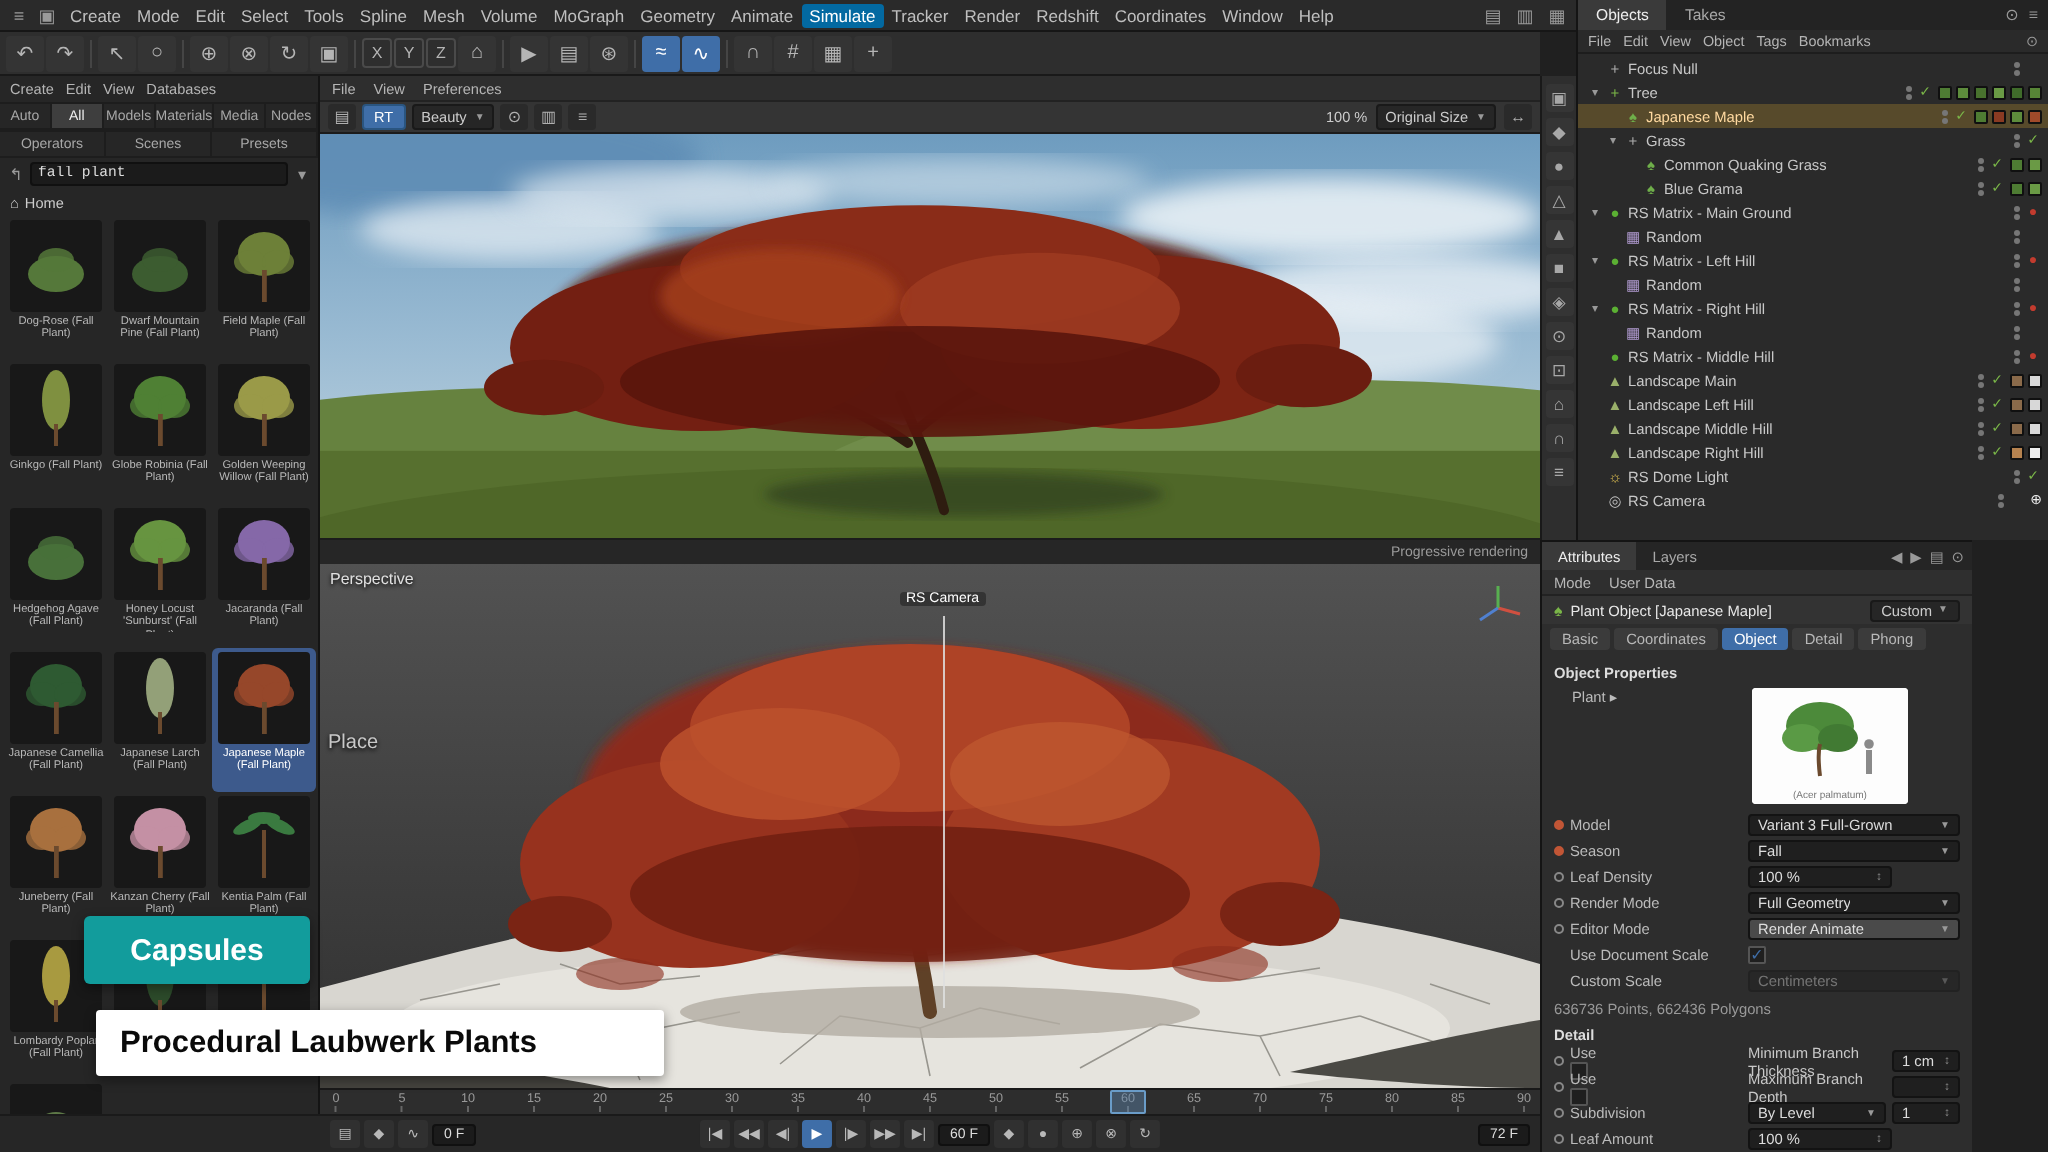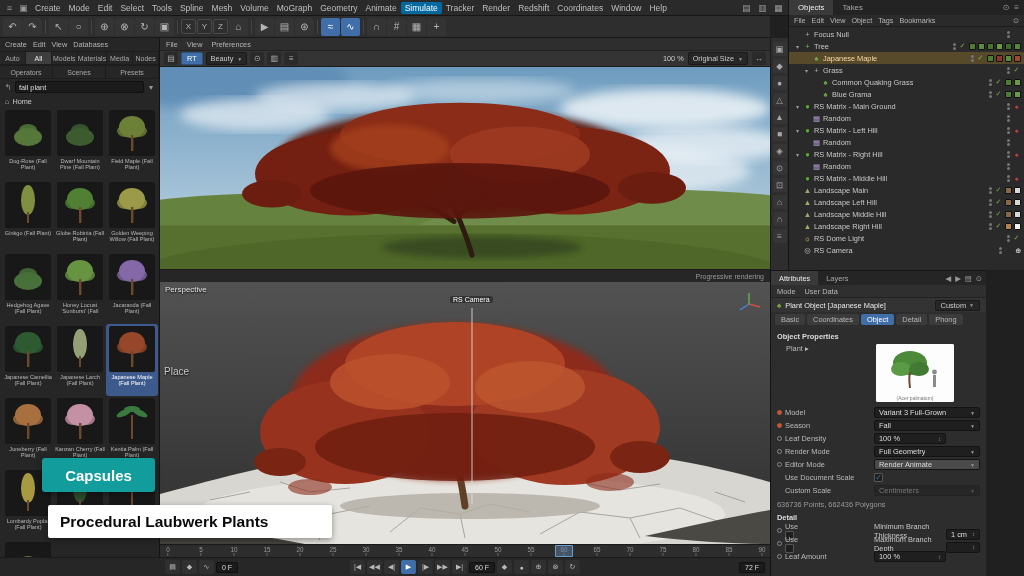--- a/index.html
+++ b/index.html
@@ -28,7 +28,7 @@
   .a-tab.active{background:#3e3e3e;color:#eee}
   .a-search{display:flex;align-items:center;gap:2px;padding:0 3px;height:16px}
   .a-search .sicon{color:#999;font-size:8px;width:10px;text-align:center}
-  .a-search input{flex:1;min-width:0;background:#1b1b1b;border:1px solid #101010;color:#ddd;font-size:7.3px;height:12px;border-radius:2px;padding:0 3px;font-family:Liberation Sans, sans-serif}
+  .a-search input{flex:1;min-width:0;background:#1b1b1b;border:1px solid #101010;color:#ddd;font-size:7.3px;height:12px;border-radius:2px;padding:0 3px;font-family:Liberation Mono, monospace}
   .a-loc{font-size:7.3px;padding:0 5px;color:#ccc;height:12px;display:flex;align-items:center;gap:3px}
   #a-grid{flex:1;display:flex;flex-wrap:wrap;align-content:flex-start;padding:1px 0 0 2px;overflow:hidden}
   .p-cell{width:52px;height:72px;padding:2px 1px;border-radius:3px;display:flex;flex-direction:column;align-items:center}

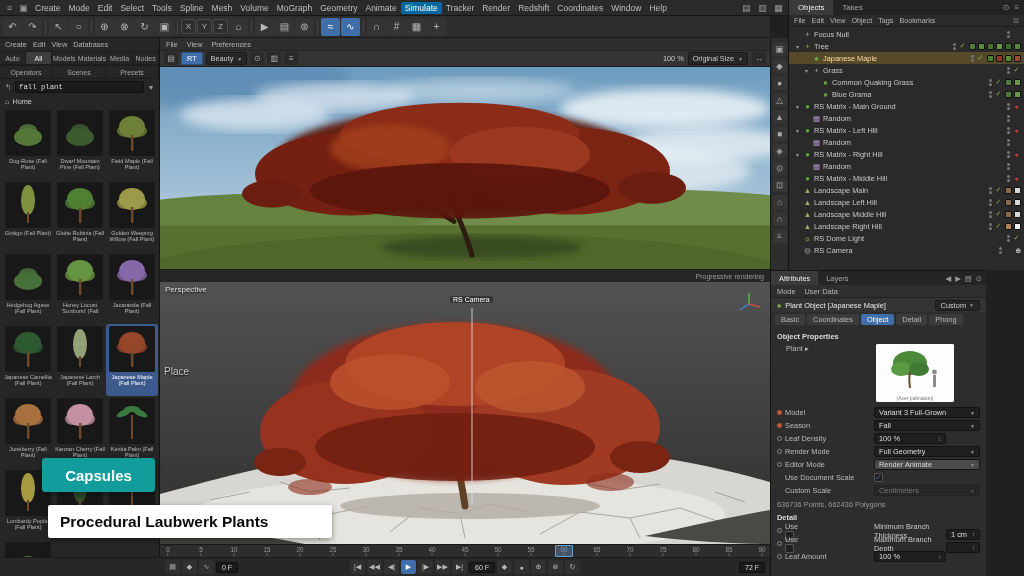--- a/index.html
+++ b/index.html
@@ -106,7 +106,7 @@
   .at-dot.filled{background:#c25636;border-color:#c25636}
   .at-dot.none{visibility:hidden}
   .at-label{width:86px;color:#bbb;overflow:hidden;white-space:nowrap;flex:none}
-  .at-widget{flex:1;display:flex;align-items:flex-end;gap:3px;min-width:0}
+  .at-widget{flex:1;display:flex;align-items:center;gap:3px;min-width:0}
   .dd{flex:1;display:flex;align-items:center;gap:3px;background:#1f1f1f;border:1px solid #131313;border-radius:2px;height:11px;padding:0 4px;color:#ddd;min-width:0}
   .dd span.v{overflow:hidden;white-space:nowrap;text-overflow:ellipsis}
   .dd .caret{margin-left:auto}

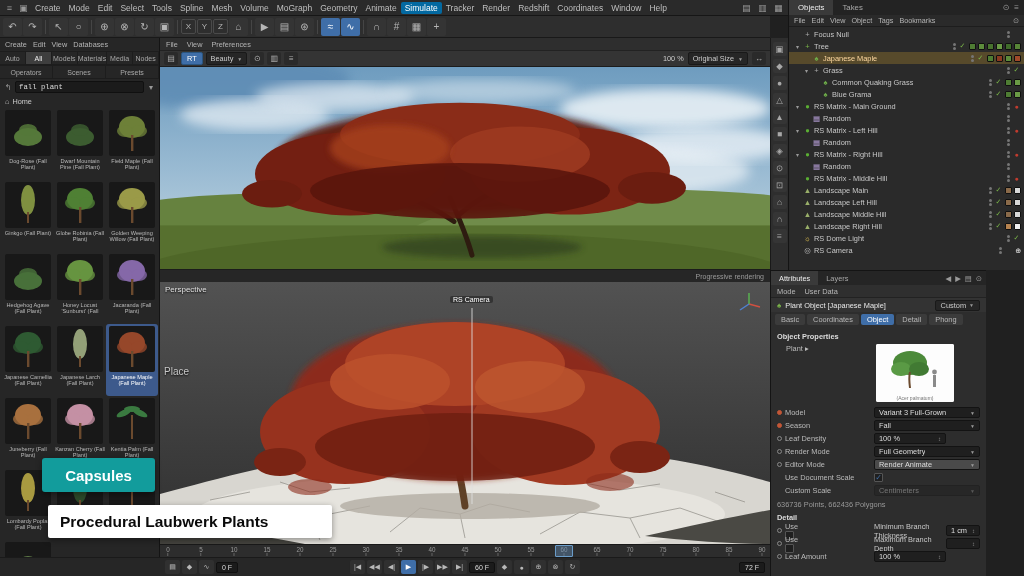--- a/index.html
+++ b/index.html
@@ -980,6 +980,20 @@
           </div>
           <div class="at-row">
             <span class="at-dot"></span>
+            <span class="at-label">Subdivision</span>
+            <span class="at-widget">
+              <span class="dd">
+                <span class="v">By Level</span>
+                <span class="caret">▼</span>
+              </span>
+              <span class="num small">
+                <span>1</span>
+                <span class="spin">↕</span>
+              </span>
+            </span>
+          </div>
+          <div class="at-row">
+            <span class="at-dot"></span>
             <span class="at-label">Leaf Amount</span>
             <span class="at-widget">
               <span class="num">

